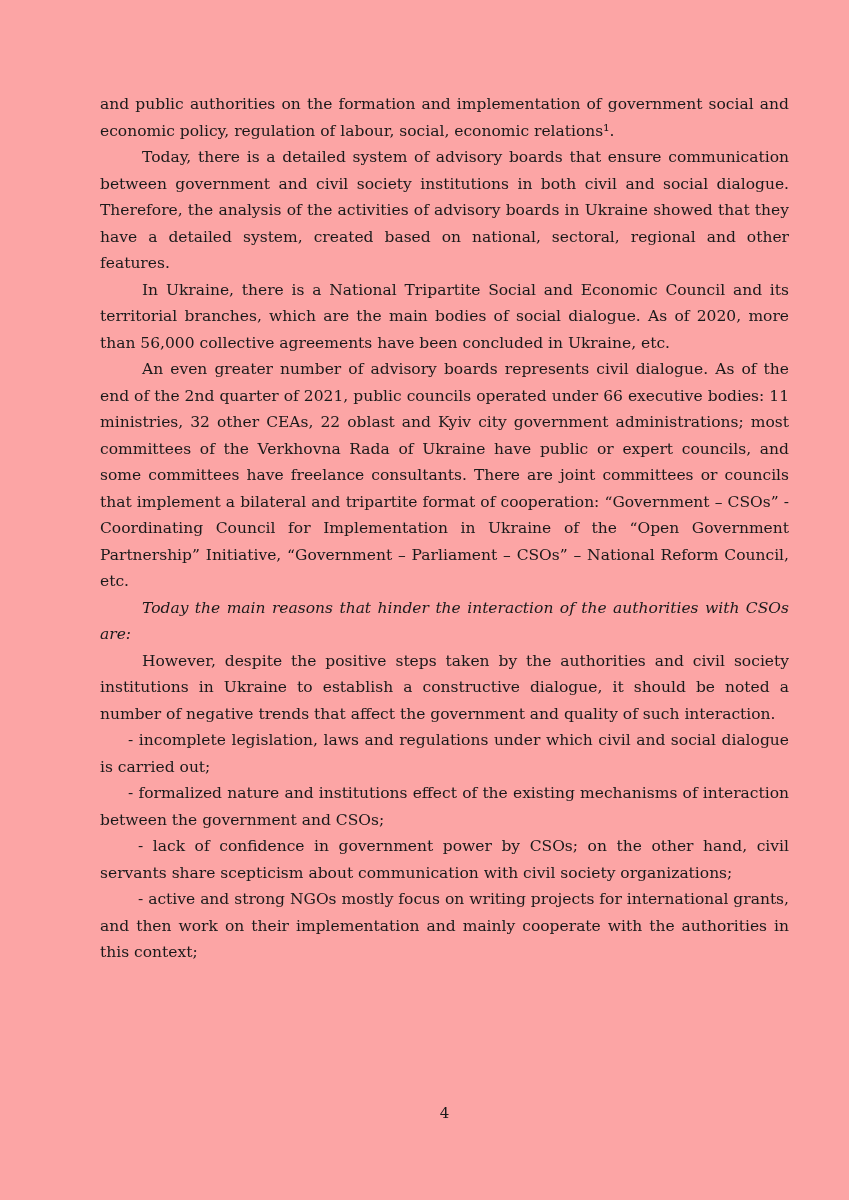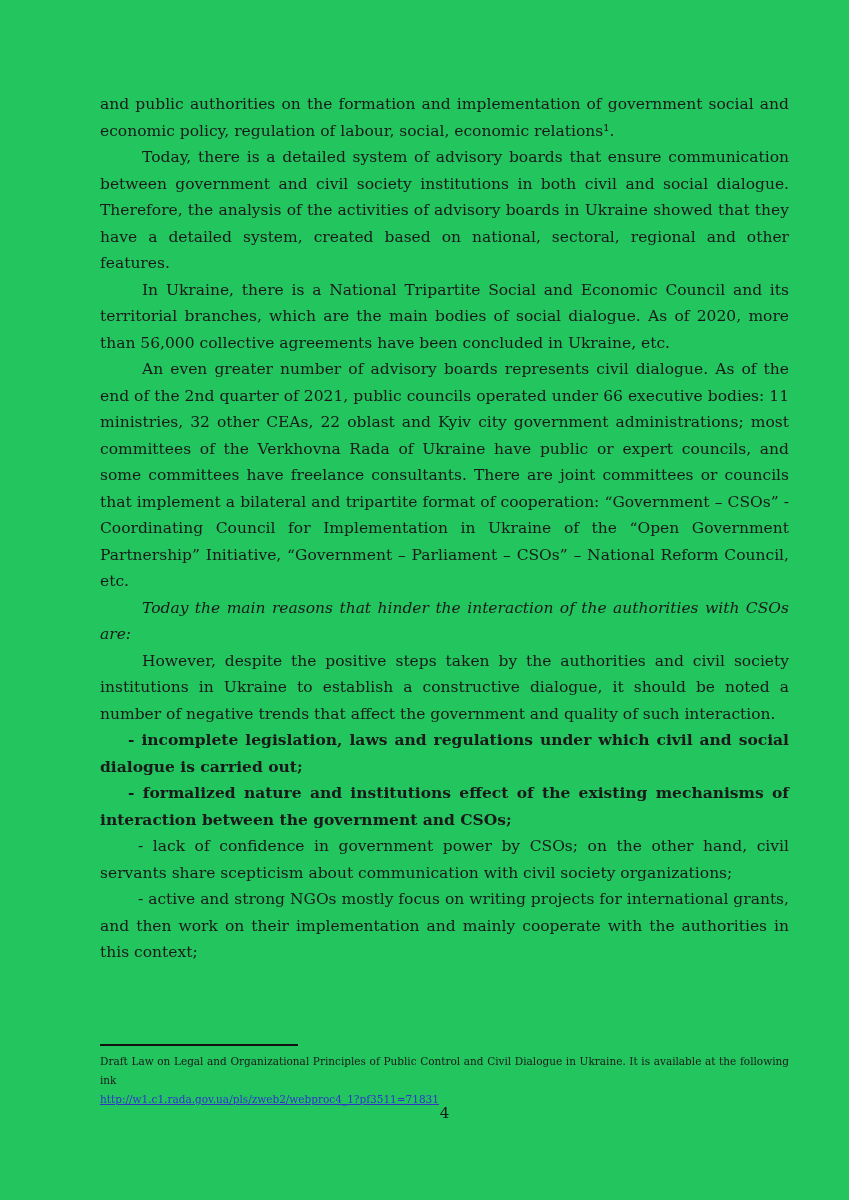--- a/index.html
+++ b/index.html
@@ -11,7 +11,7 @@
     position: relative;
     width: 849px;
     height: 1200px;
-    background: #22c55e;
+    background: #fca5a5;
     margin: 0 auto;
     overflow: hidden;
     font-family: "DejaVu Serif", "Liberation Serif", serif;

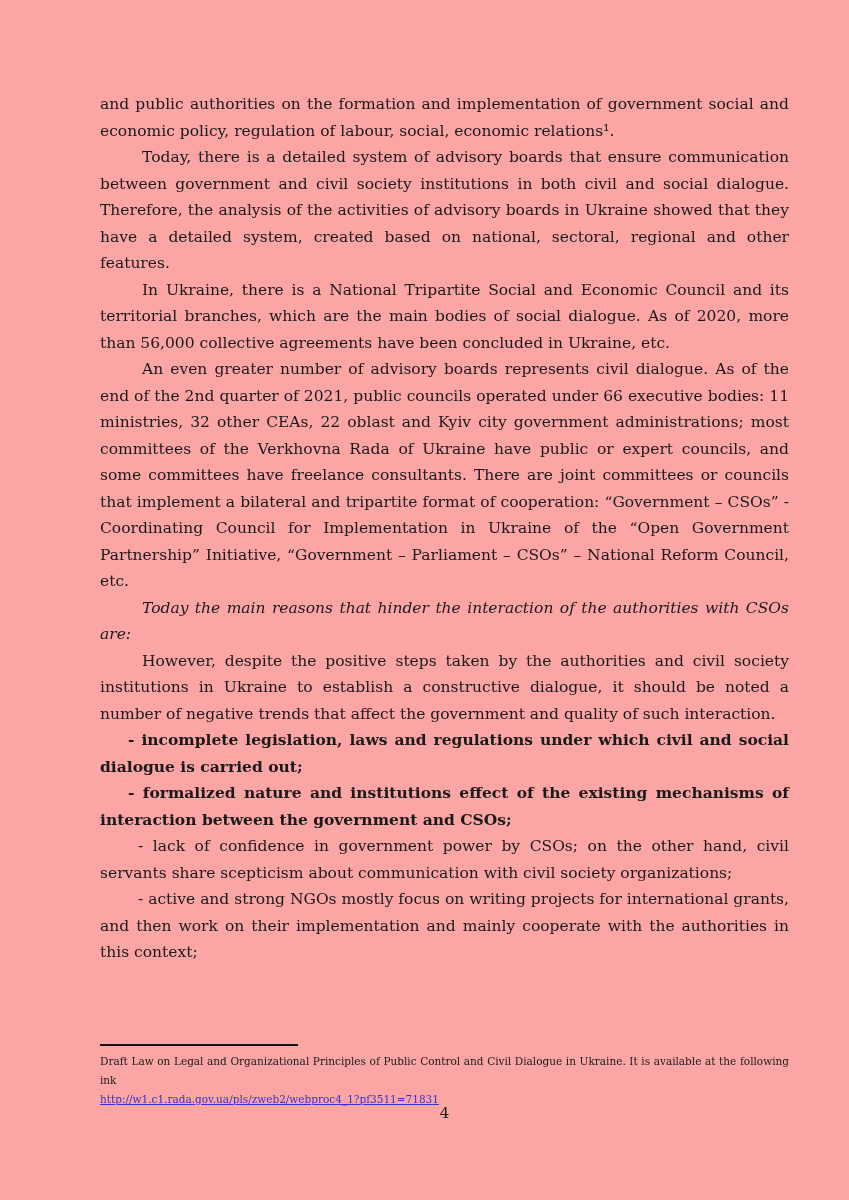--- a/index.html
+++ b/index.html
@@ -32,7 +32,7 @@
   }
   .ind   { text-indent: 42px; }
   .li-a  { text-indent: 38px; }
-  .li-b  { text-indent: 28px; font-weight: bold; }
+  .li-b  { text-indent: 28px; }
   .italic { font-style: italic; }
 
   .footnote {

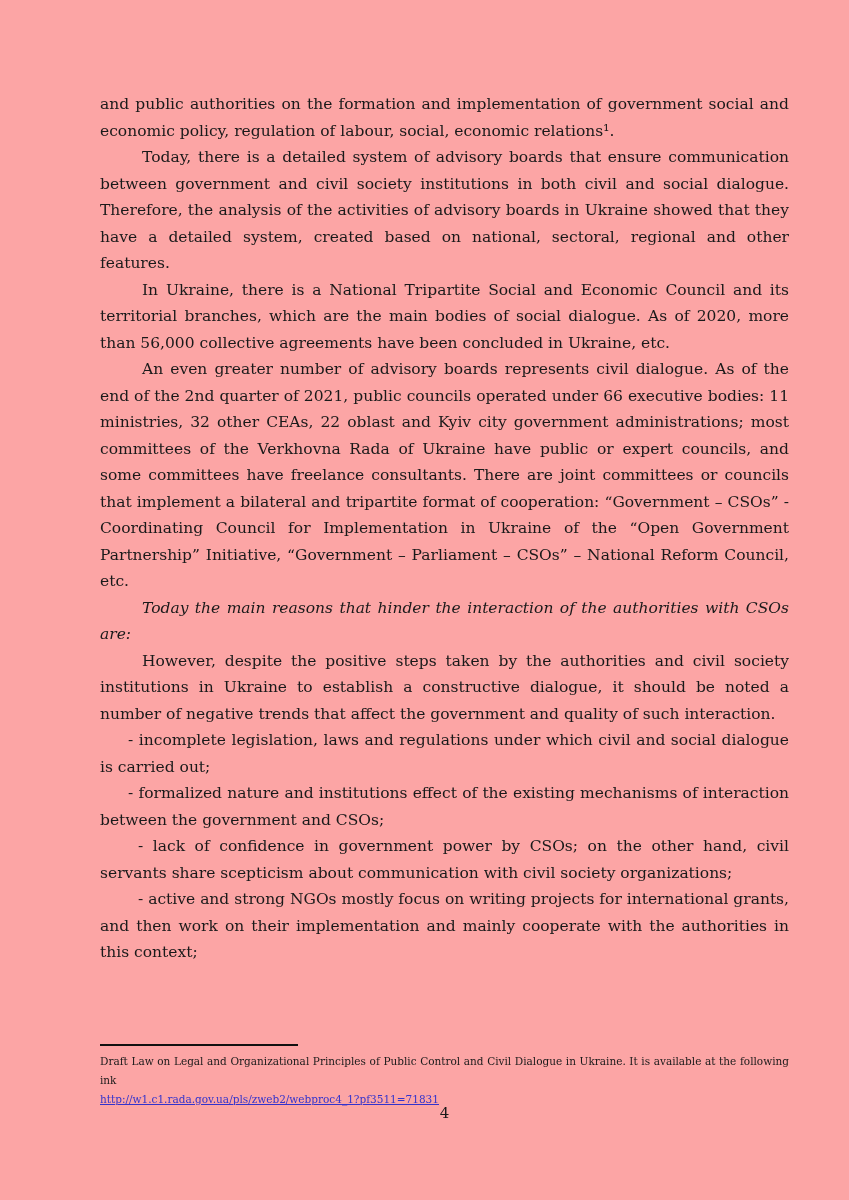--- a/index.html
+++ b/index.html
@@ -87,11 +87,6 @@
     <p class="para li-a">- active and strong NGOs mostly focus on writing projects for international grants, and then work on their implementation and mainly cooperate with the authorities in this context;</p>
   </div>
 
-  <div class="footnote">
-    <div class="fn-rule"></div>
-    <span class="fn-text">Draft Law on Legal and Organizational Principles of Public Control and Civil Dialogue in Ukraine. It is available at the following ink</span>
-    <a class="fn-link" href="#">http://w1.c1.rada.gov.ua/pls/zweb2/webproc4_1?pf3511=71831</a>
-  </div>
 
   <div class="page-number">4</div>
 

